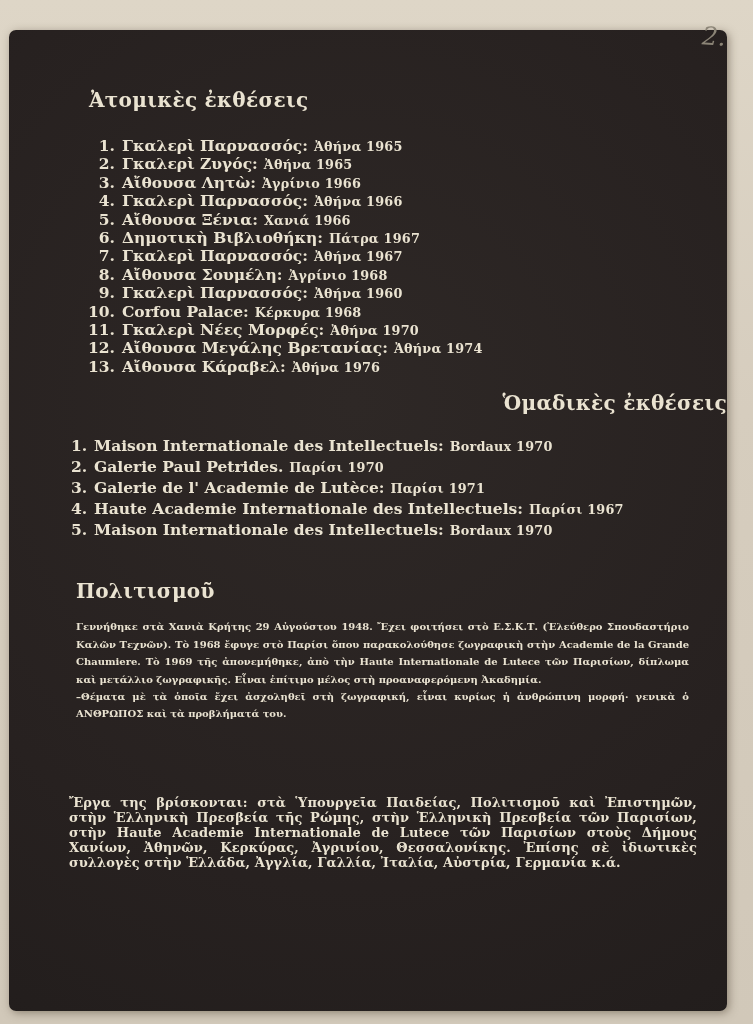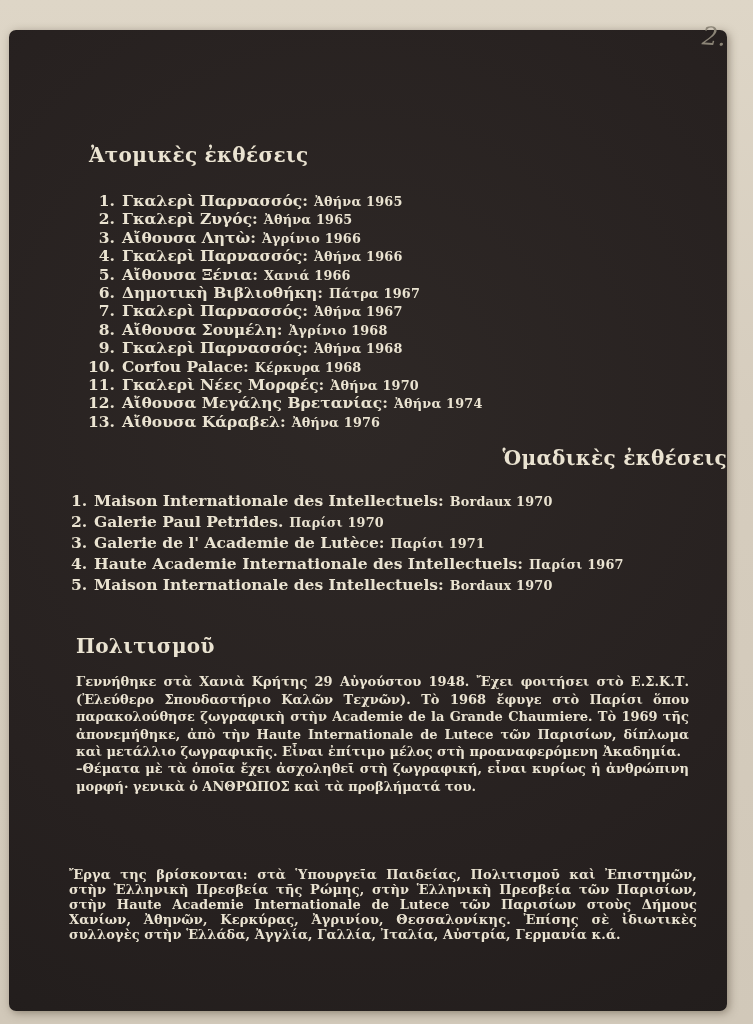--- a/index.html
+++ b/index.html
@@ -20,7 +20,7 @@
     box-shadow: 2px 2px 8px rgba(80, 65, 50, .5);
     color: #eae3d1;
   }
-  .content { position: relative; height: 100%; padding: 115px 0 0 0; overflow: hidden; }
+  .content { position: relative; height: 100%; padding: 60px 0 0 0; overflow: hidden; }
   h2 { font-size: 20px; font-weight: 700; letter-spacing: .3px; margin: 0; line-height: 20px; }
   .h-solo  { margin: 0 0 27px 80px; }
   .h-group { margin: 17px 0 23px 64px; text-align: right; }

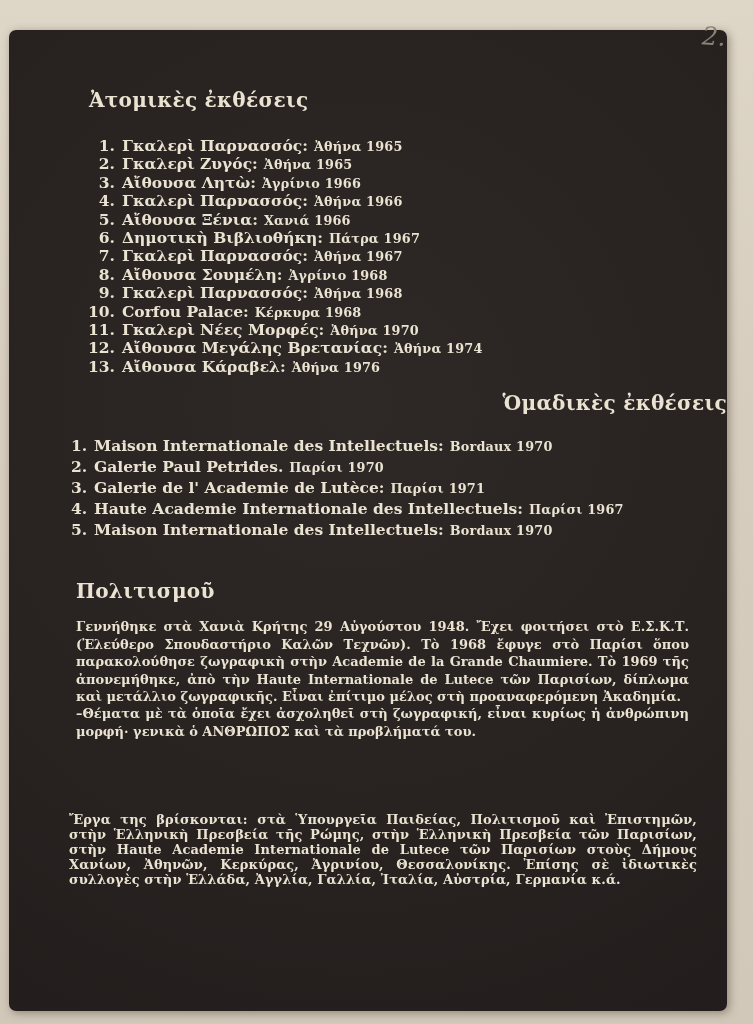--- a/index.html
+++ b/index.html
@@ -97,7 +97,7 @@
           </li>
 
           <li class="row">
-            <span class="num">9.</span><span class="venue">Γκαλερὶ Παρνασσός:</span><span class="detail">Ἀθήνα 1968</span>
+            <span class="num">9.</span><span class="venue">Γκαλερὶ Παρνασσός:</span><span class="detail">Ἀθήνα 1960</span>
           </li>
 
           <li class="row">

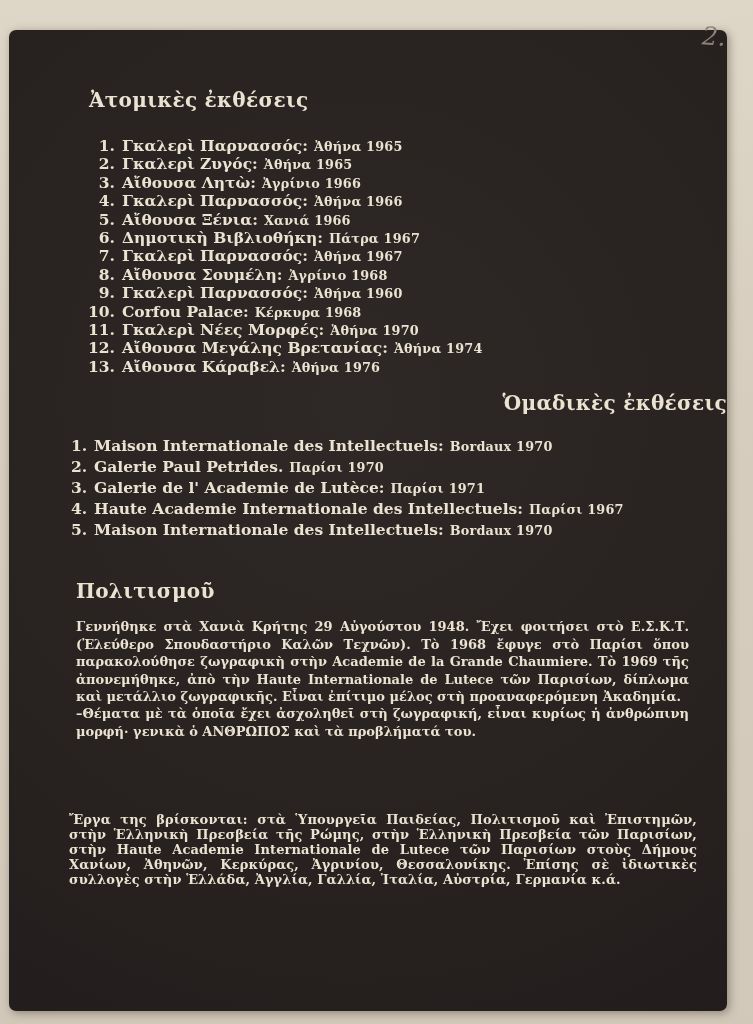--- a/index.html
+++ b/index.html
@@ -37,7 +37,7 @@
   .venue  { font-weight: 700; font-size: 15.5px; margin-left: 7px; }
   .detail { font-weight: 700; font-size: 12.8px; margin-left: 6px; letter-spacing: .2px; }
   .bio-text {
-    font-weight: 700; font-size: 13px; line-height: 17.4px;
+    font-weight: 700; font-size: 10px; line-height: 17.4px;
     text-align: justify; margin: 0 38px 0 67px;
   }
   .bio-p1 { margin-bottom: 0; }

